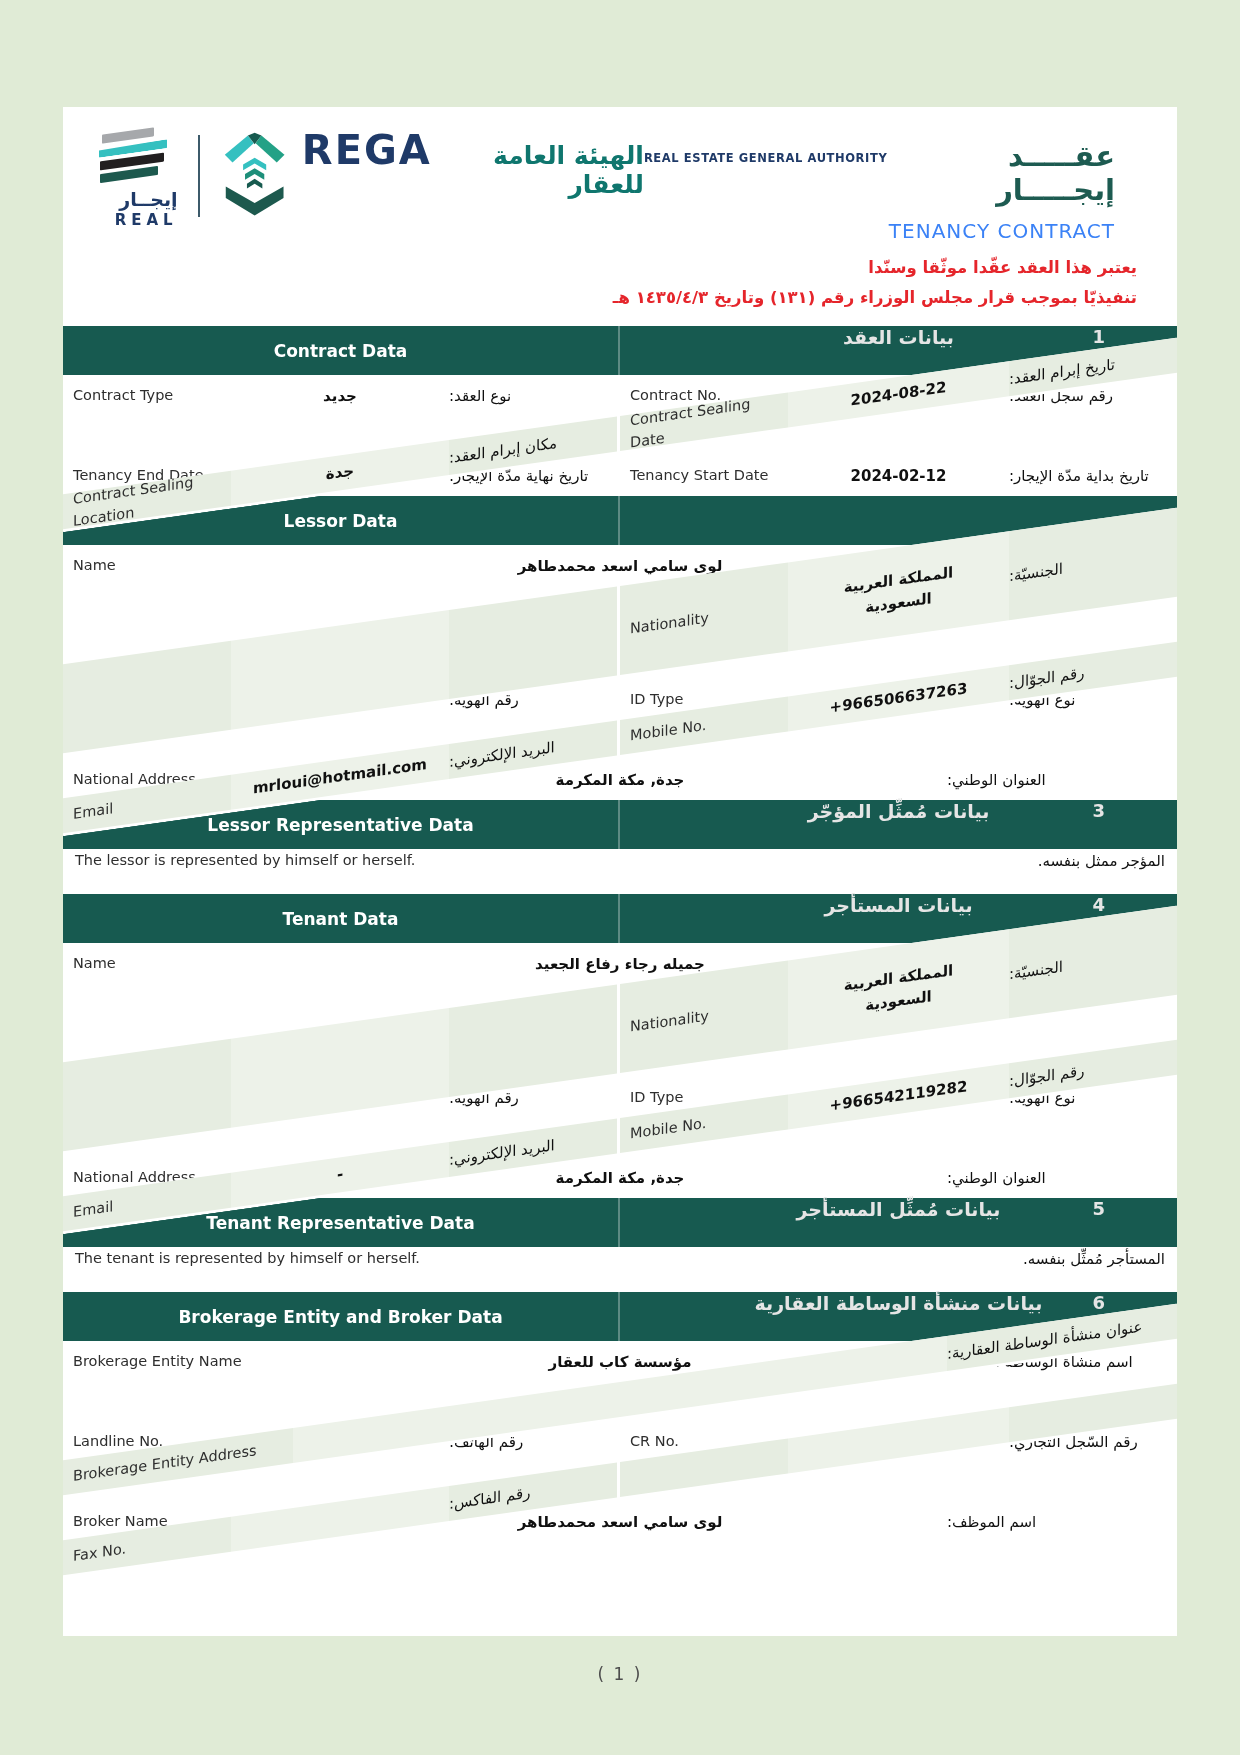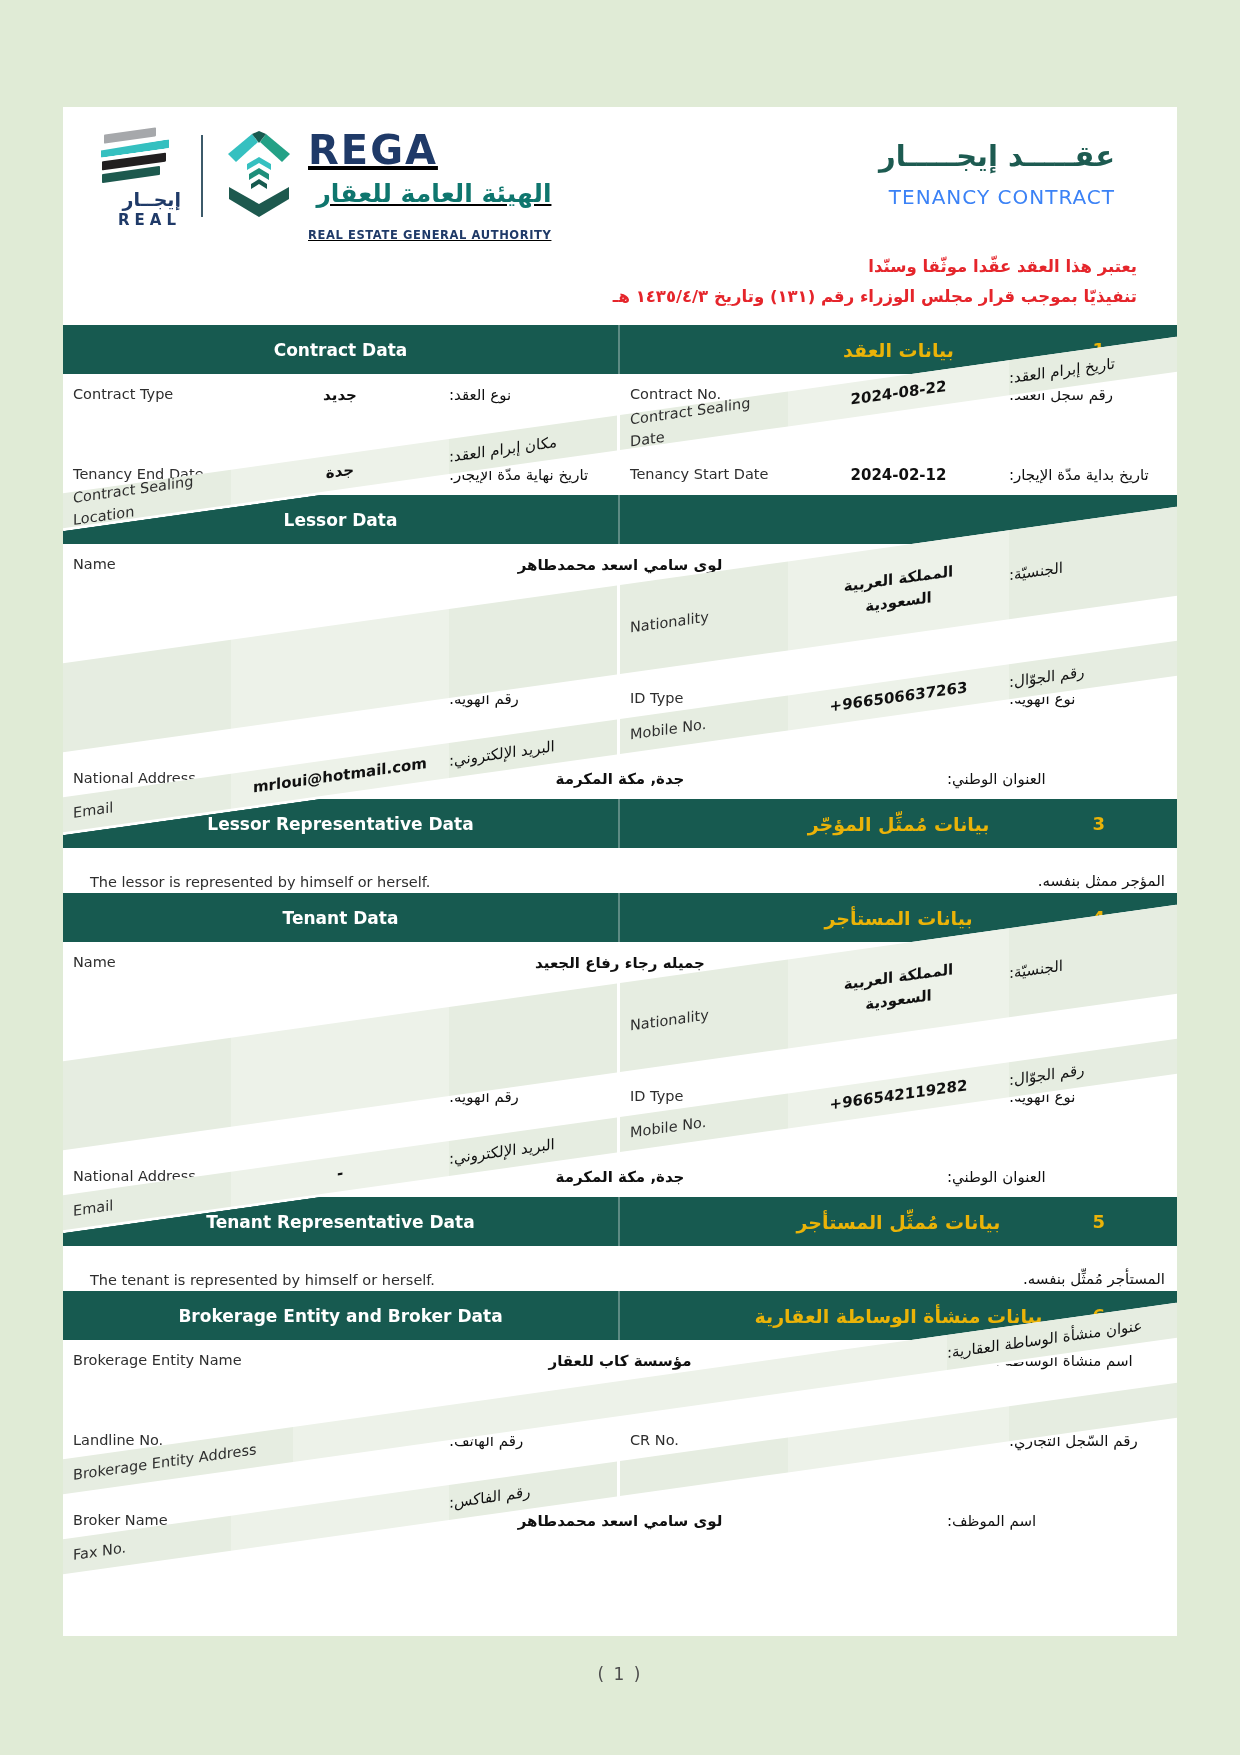--- a/index.html
+++ b/index.html
@@ -24,7 +24,7 @@
   .logo-divider { width:2px; height:82px; background:#3C5A6A; margin-top:8px; }
 
   .rega-logo { display:flex; gap:13px; align-items:flex-start; padding-top:4px; }
-  .rega-text { display:flex; flex-direction:column;text-decoration:underline; }
+  .rega-text { display:flex; flex-direction:row; }
   .rega-name { font-size:40px; font-weight:bold; color:#1F3A68; line-height:0.95; letter-spacing:2px; }
   .rega-ar { font-size:25px; font-weight:bold; color:#0f766e; margin-top:10px; }
   .rega-en { font-size:11.5px; color:#1F3A68; font-weight:600; letter-spacing:0.6px; margin-top:20px; white-space:nowrap; }

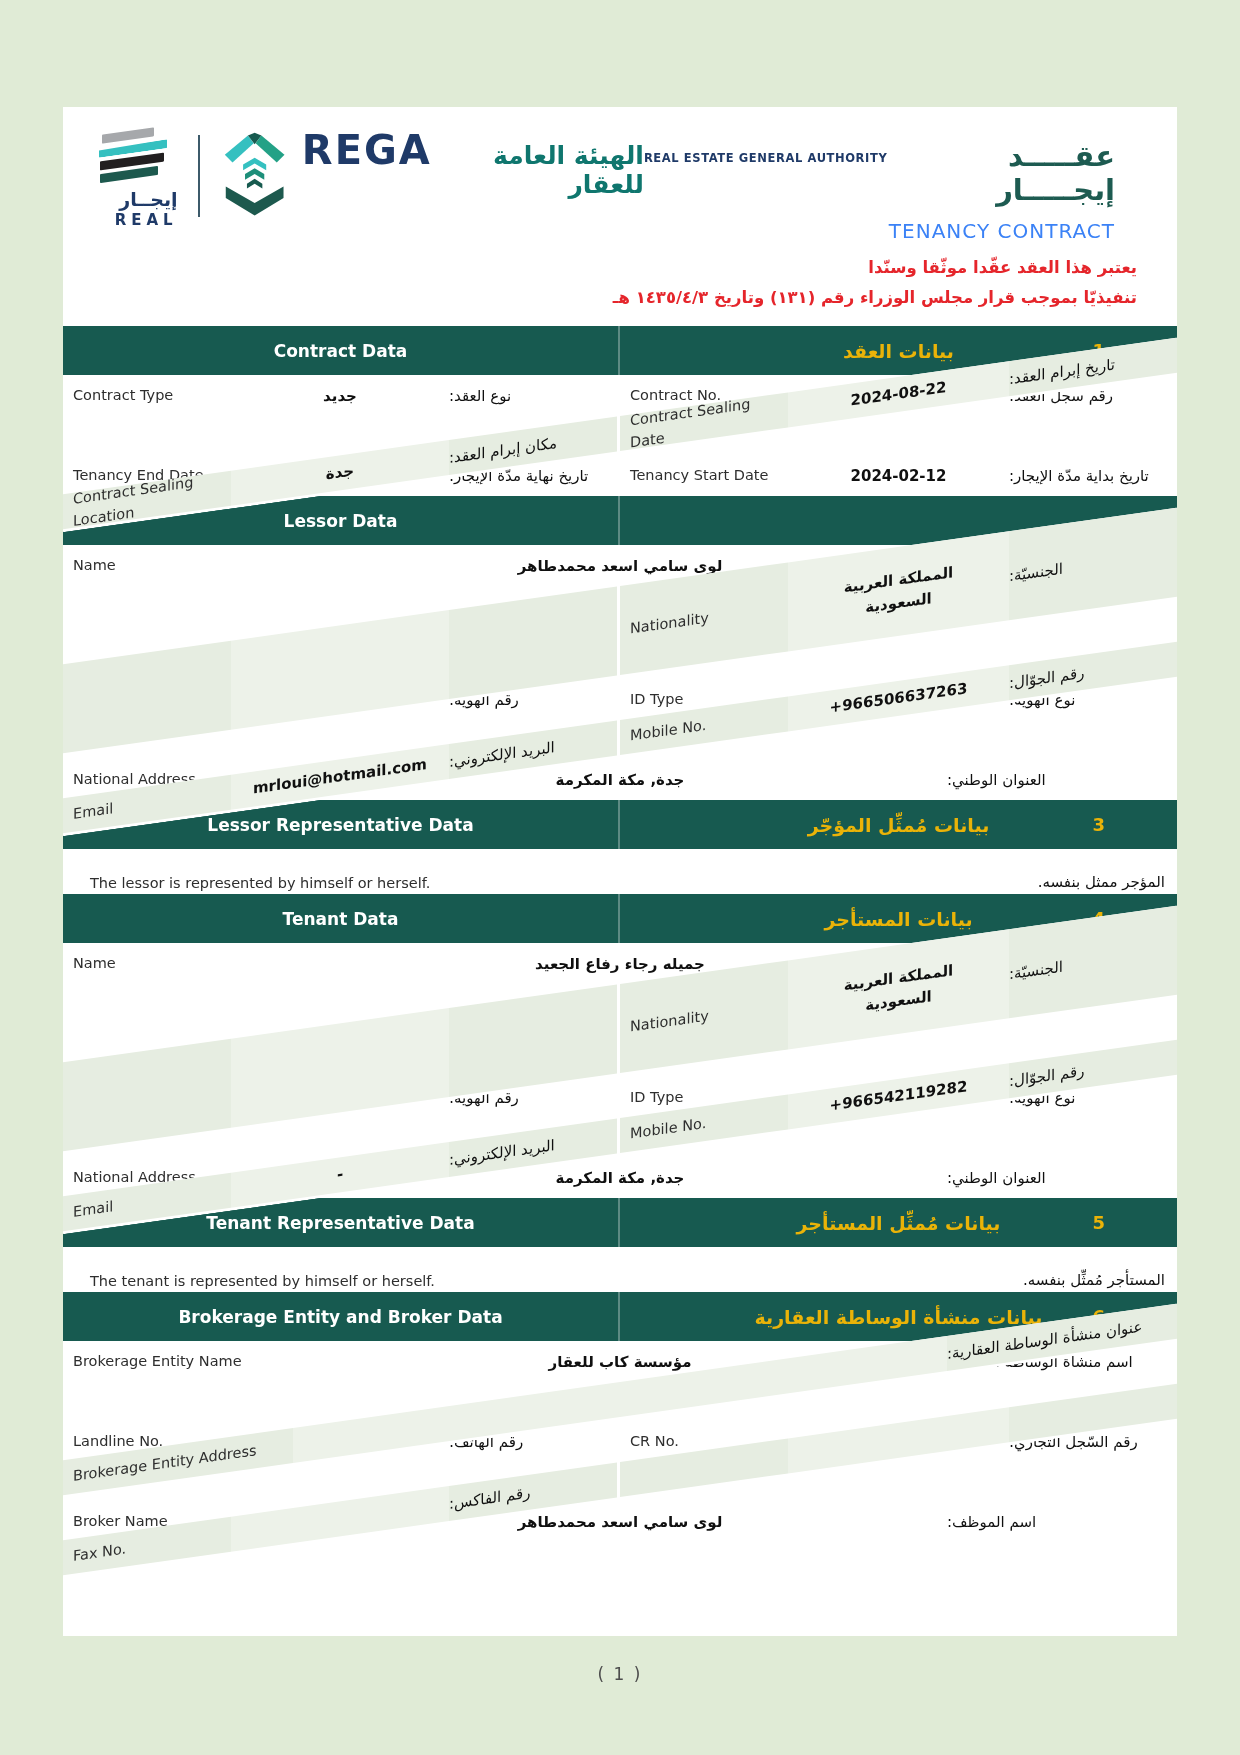--- a/index.html
+++ b/index.html
@@ -41,7 +41,7 @@
   .sec-half-en { width:50%; display:flex; align-items:center; justify-content:center;
                  color:#fff; font-weight:bold; font-size:17px;
                  border-right:2px solid rgba(255,255,255,0.3); }
-  .sec-half-ar { width:50%; position:relative; display:flex; align-items:center; justify-content:center; color:#eab308; }
+  .sec-half-ar { width:50%; position:relative; display:flex; align-items:flex-start; justify-content:center; color:#e5e5e5; }
   .sec-title-ar-text { font-weight:bold; font-size:19px; }
   .sec-num { position:absolute; right:72px; font-weight:bold; font-size:18px; }
 

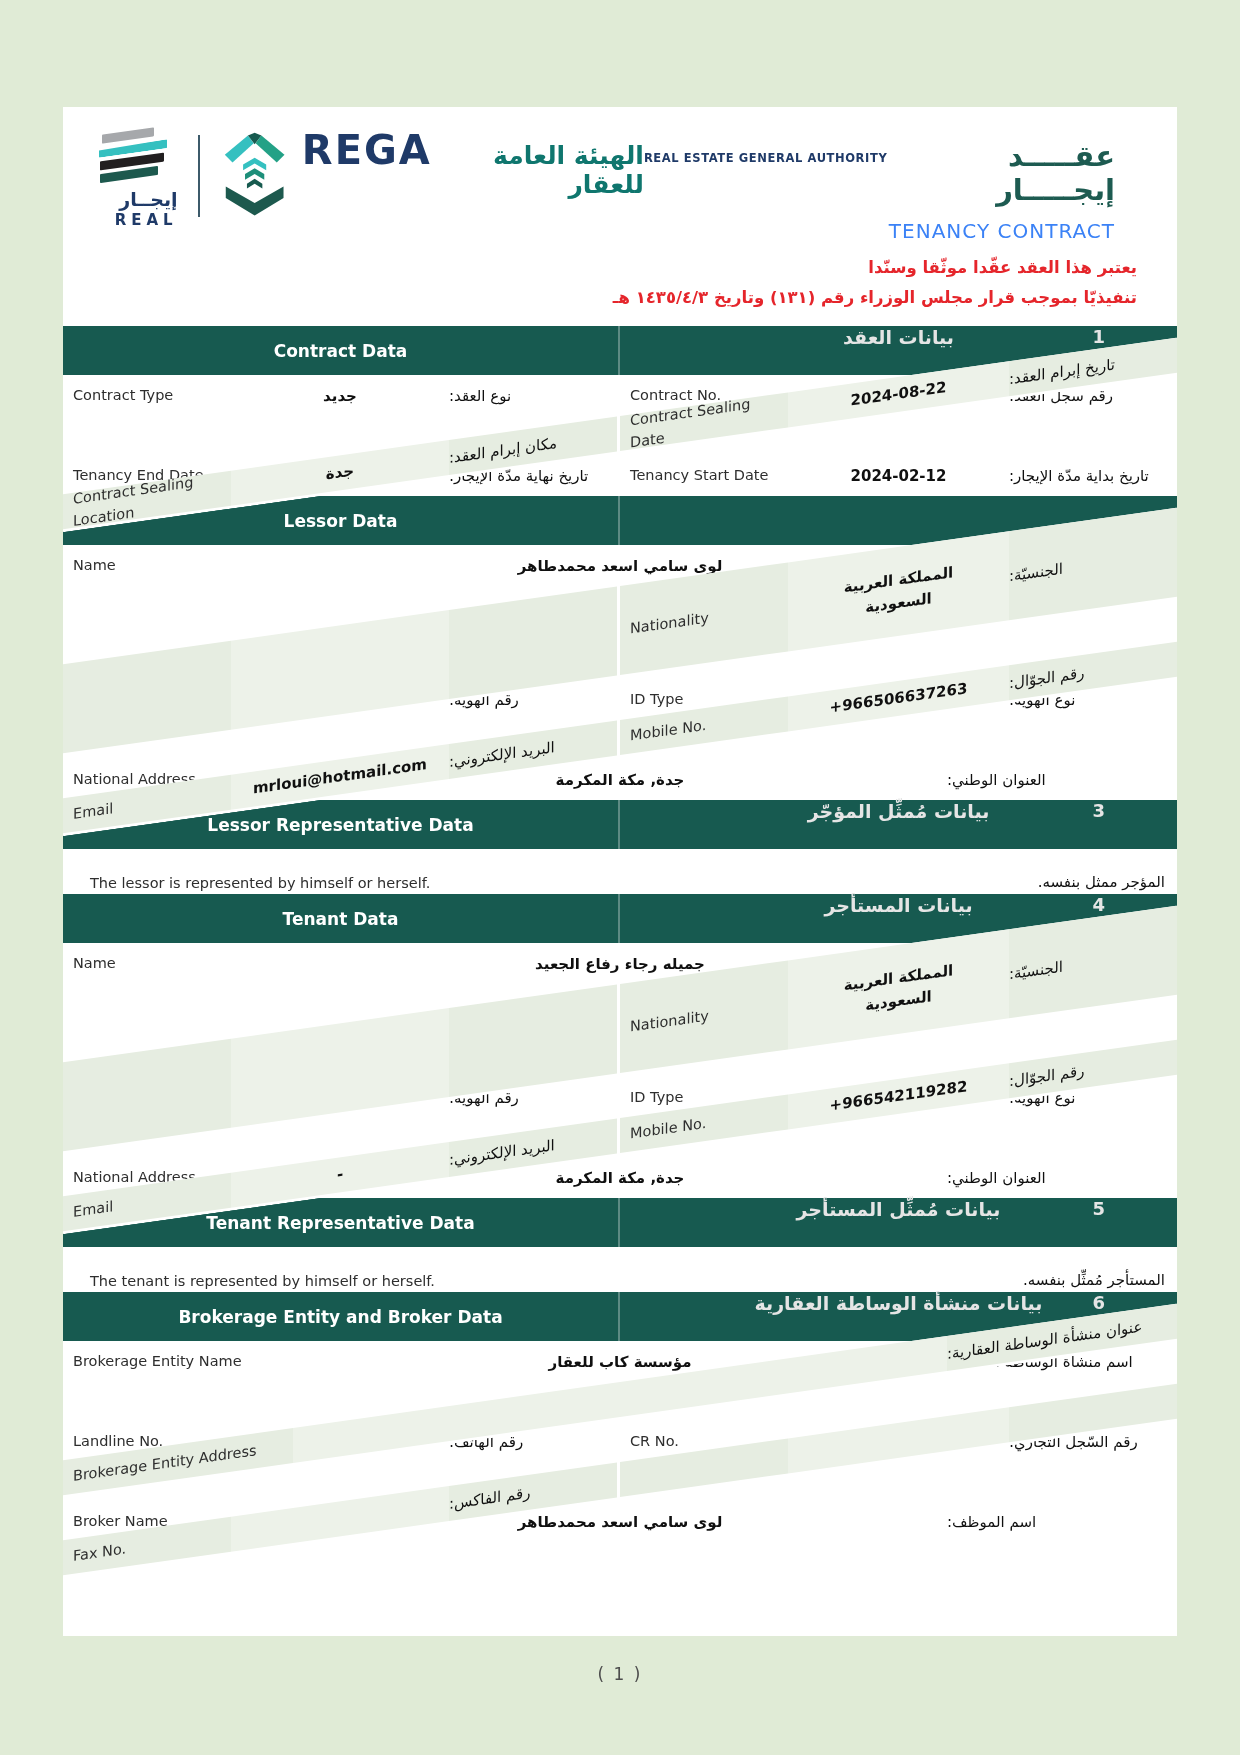--- a/index.html
+++ b/index.html
@@ -63,7 +63,7 @@
   .row.tall { min-height:92px; }
   .row.tall .half-r .val span { display:inline-block; max-width:150px; }
 
-  .row.note { min-height:42px; align-items:flex-end; justify-content:space-between; padding:0 12px 0 27px;gap:25px; }
+  .row.note { min-height:42px; align-items:flex-start; justify-content:space-between; padding:0 12px 0 12px;gap:25px; }
   .note-en { font-size:14.5px; color:#2e2e2e; }
   .note-ar { font-size:15px; color:#101010; }
 

